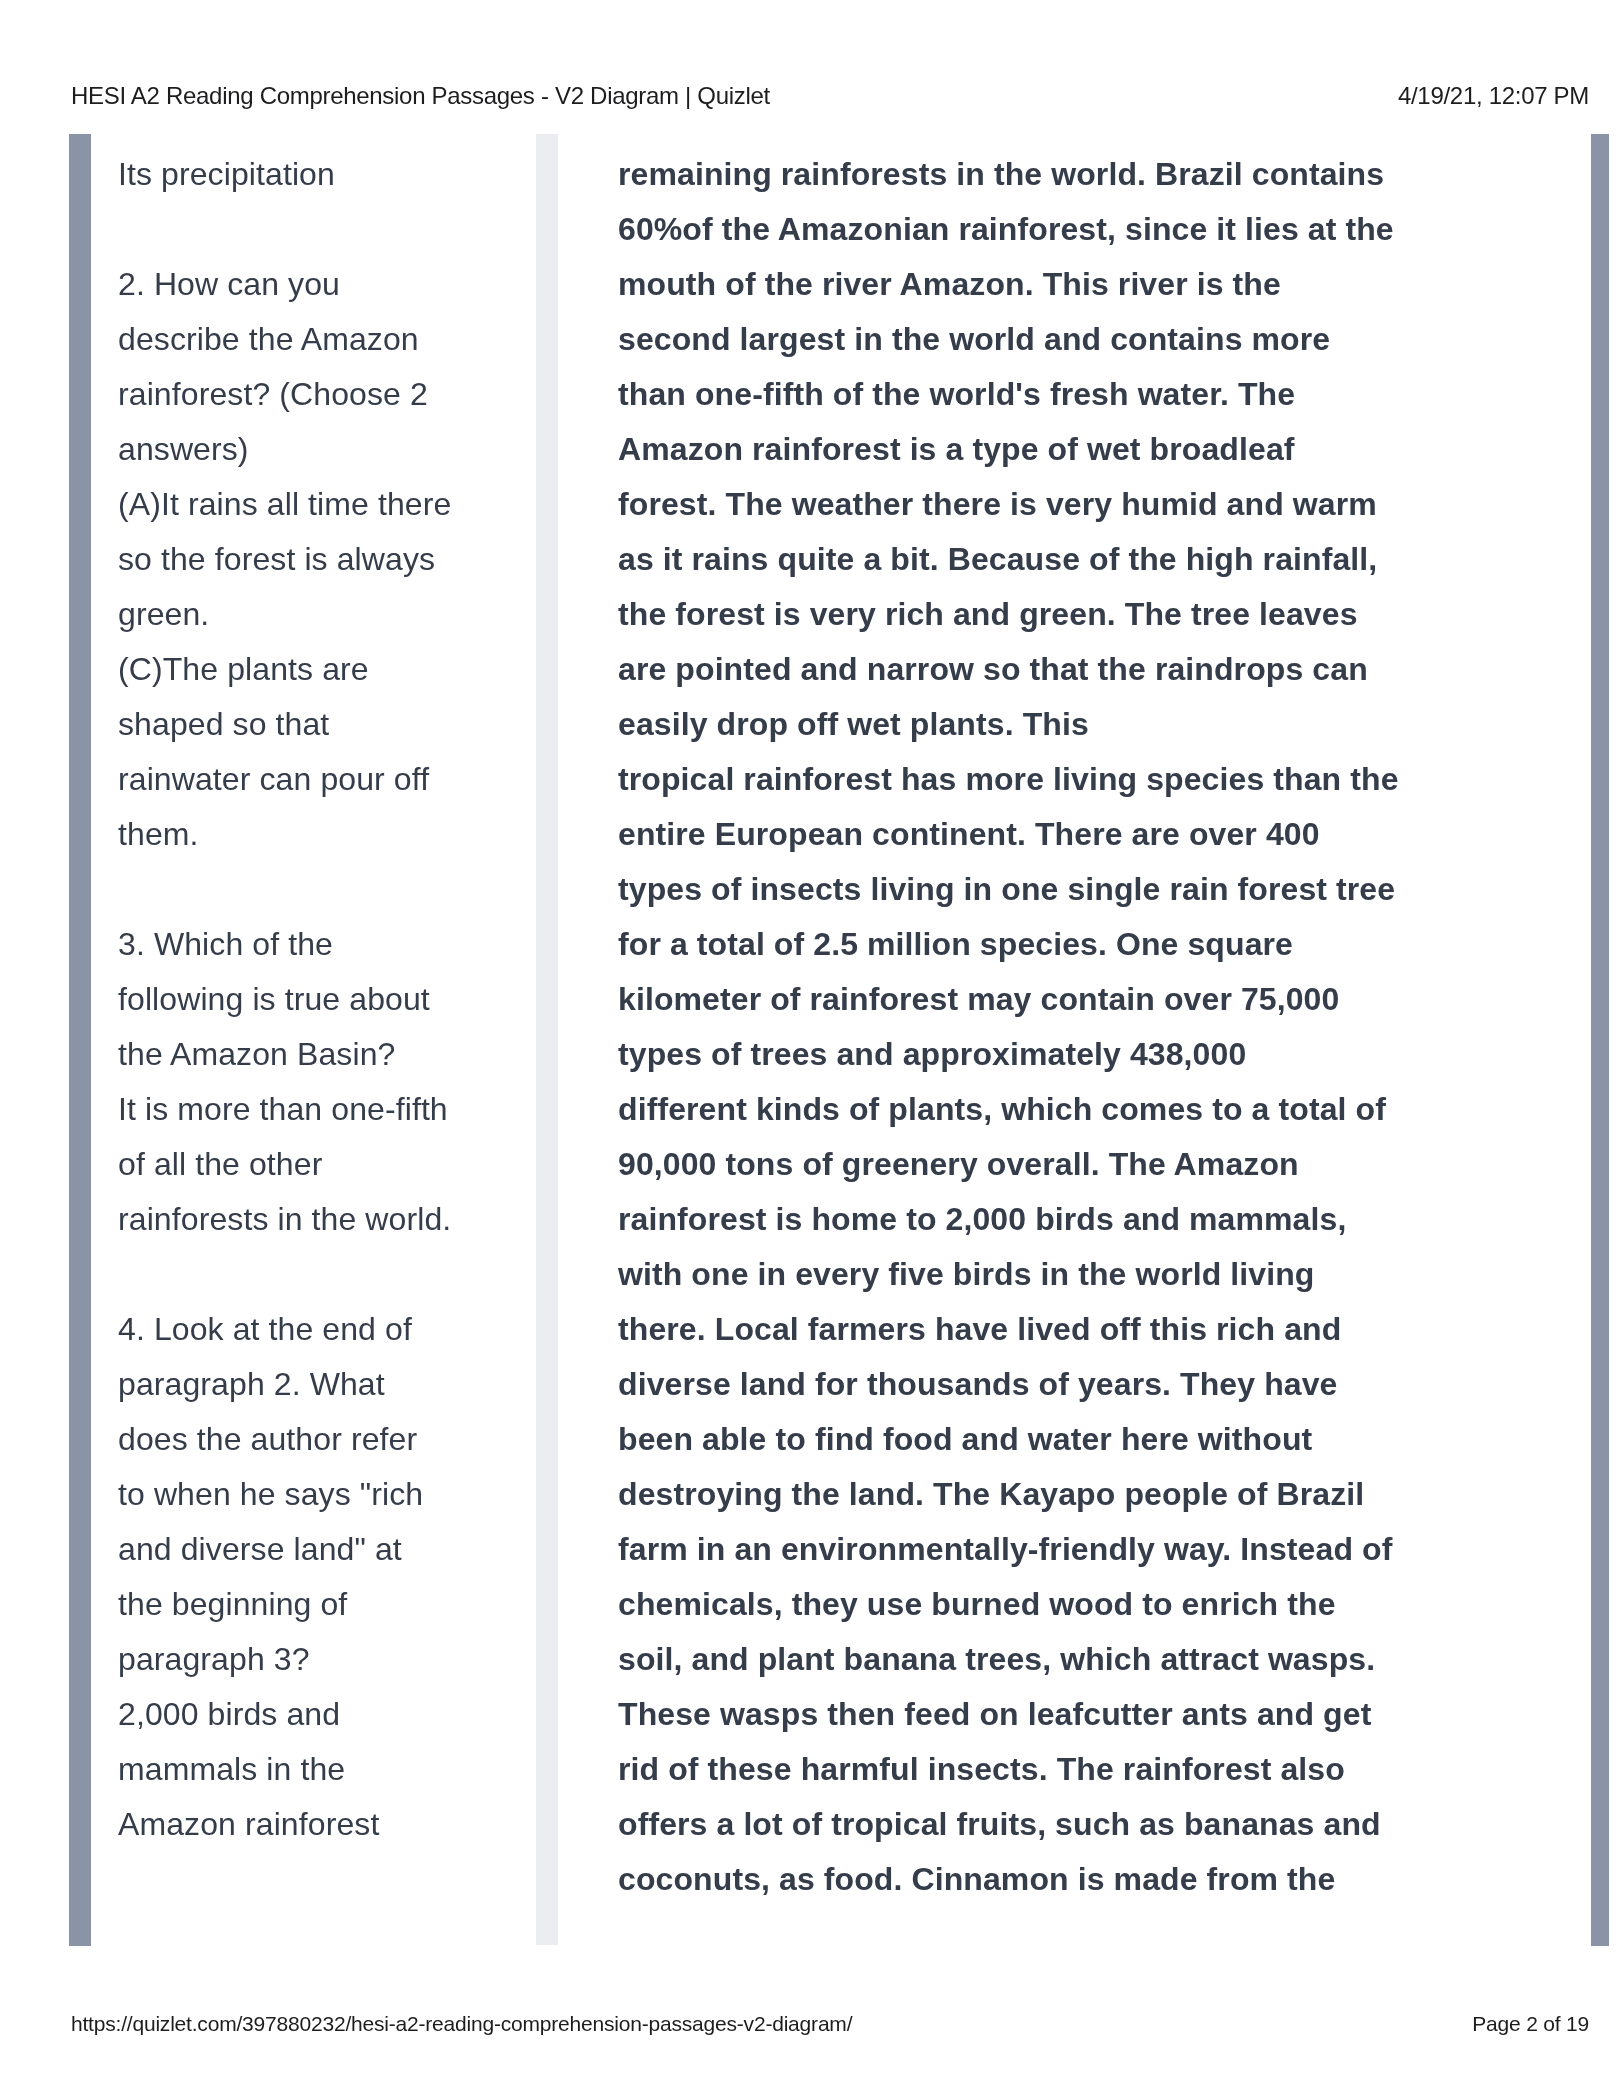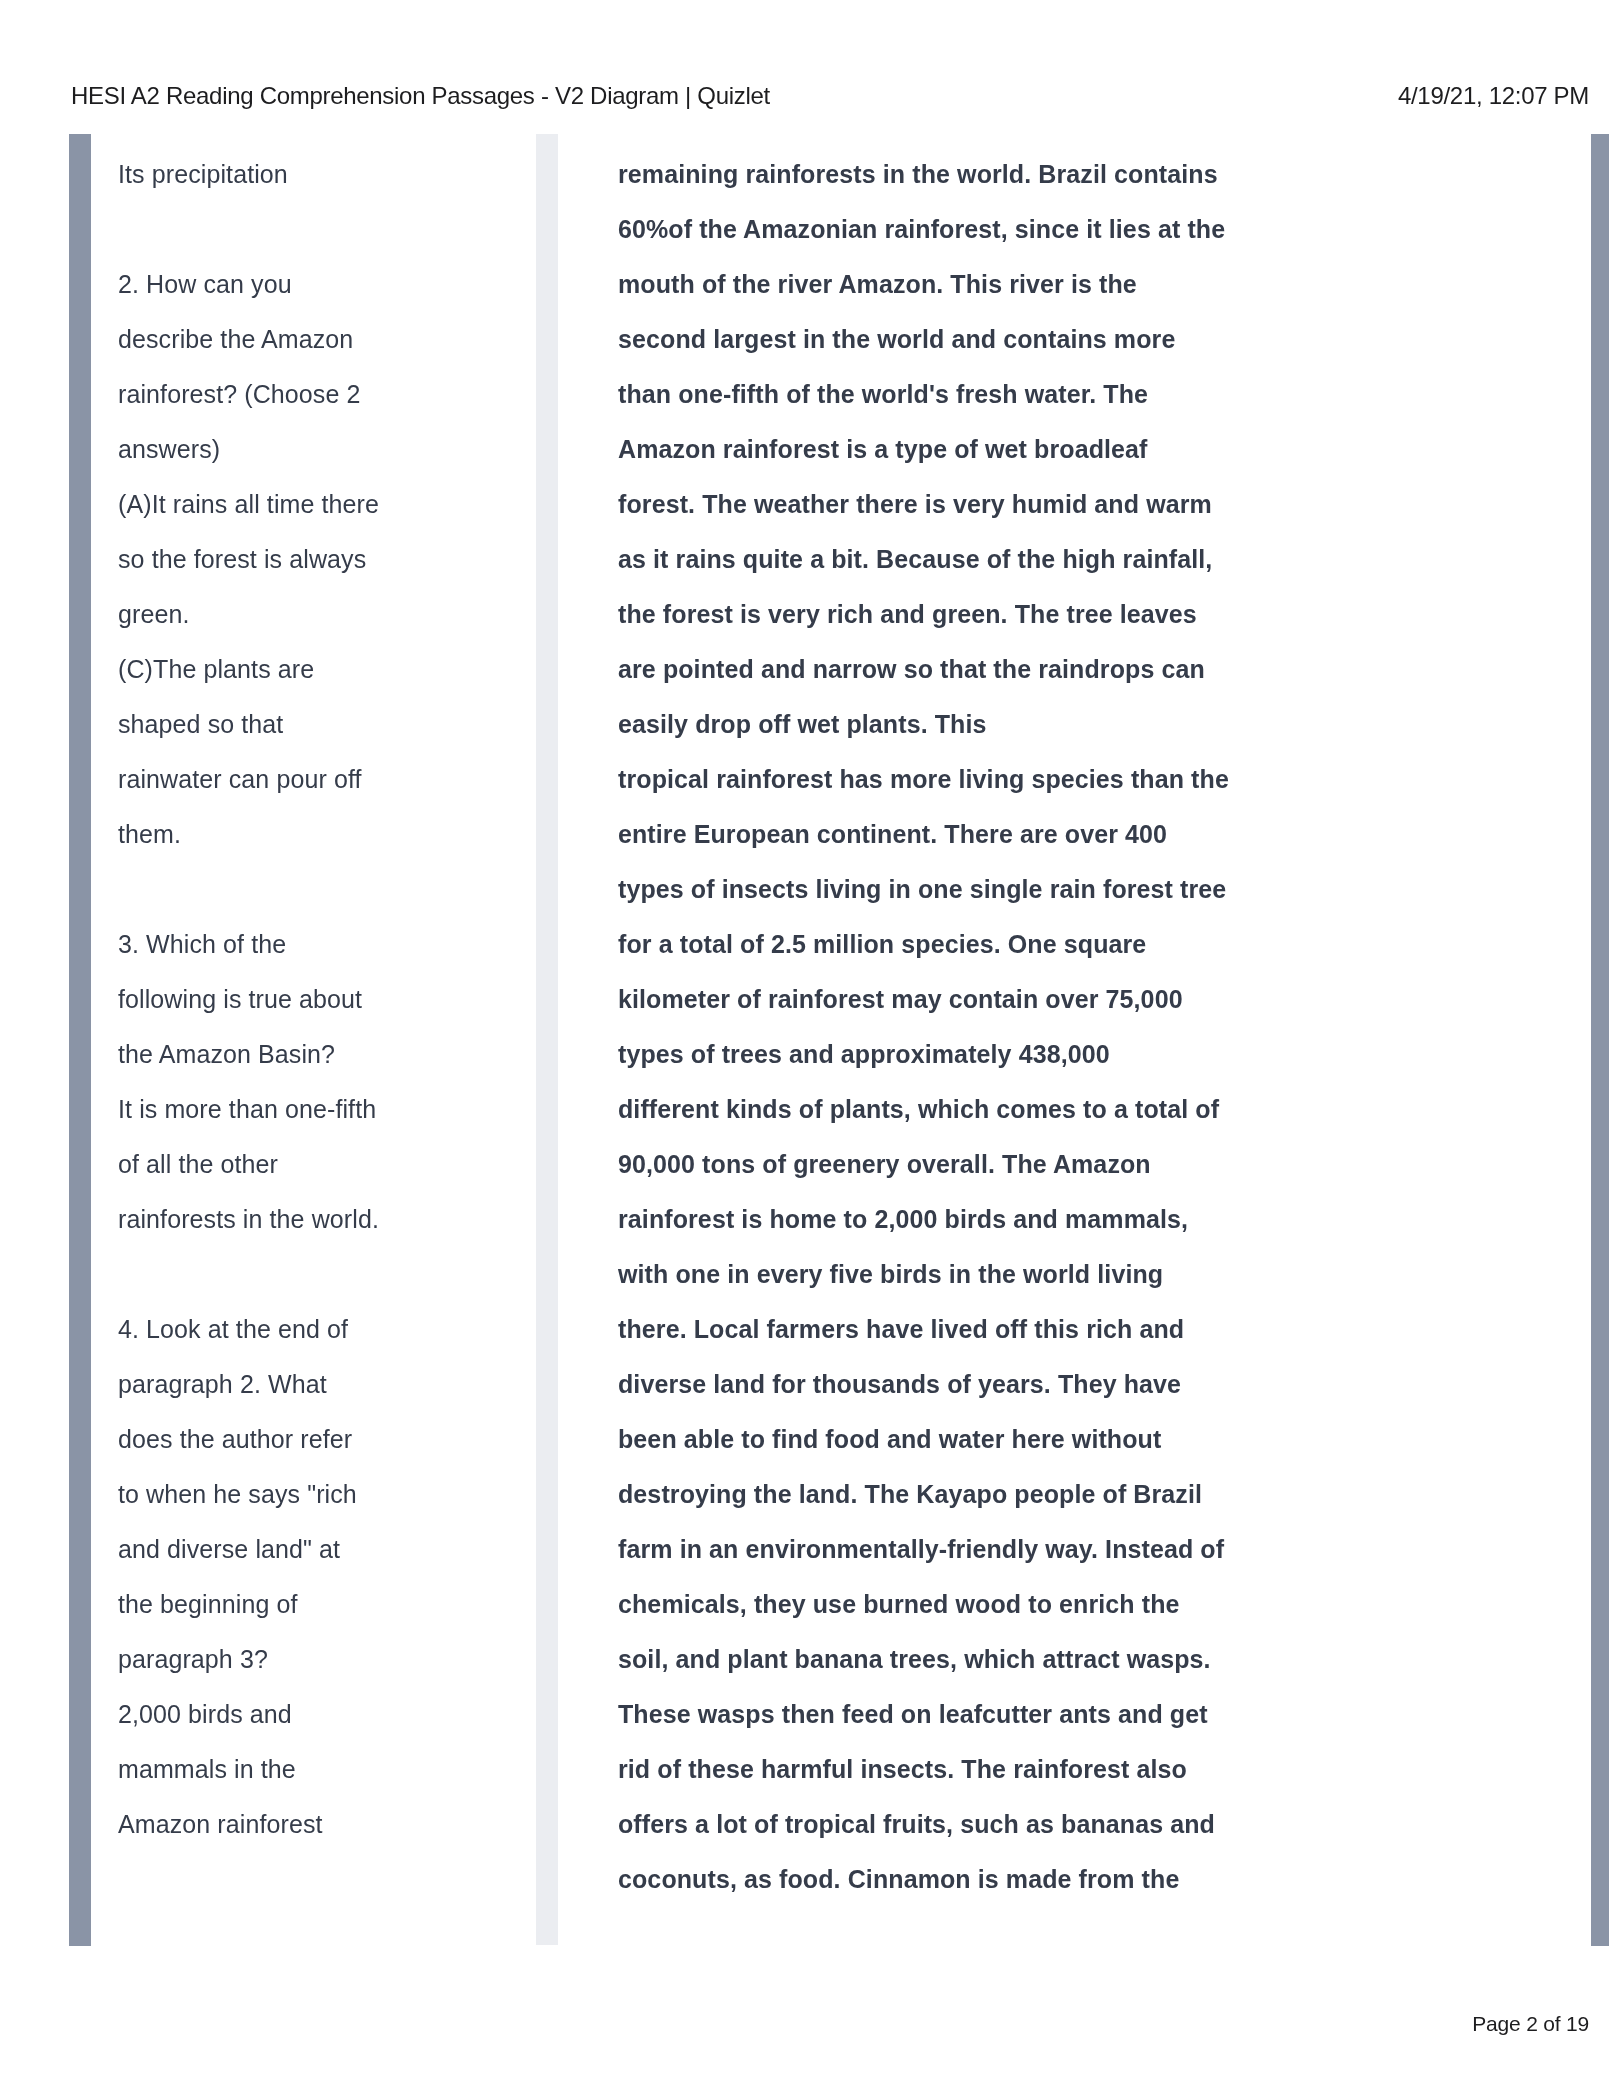--- a/index.html
+++ b/index.html
@@ -69,7 +69,7 @@
   .col-text {
     position: absolute;
     top: 114px;
-    font-size: 25px;
+    font-size: 32px;
     line-height: 55px;
     color: var(--body_text);
     white-space: pre;           

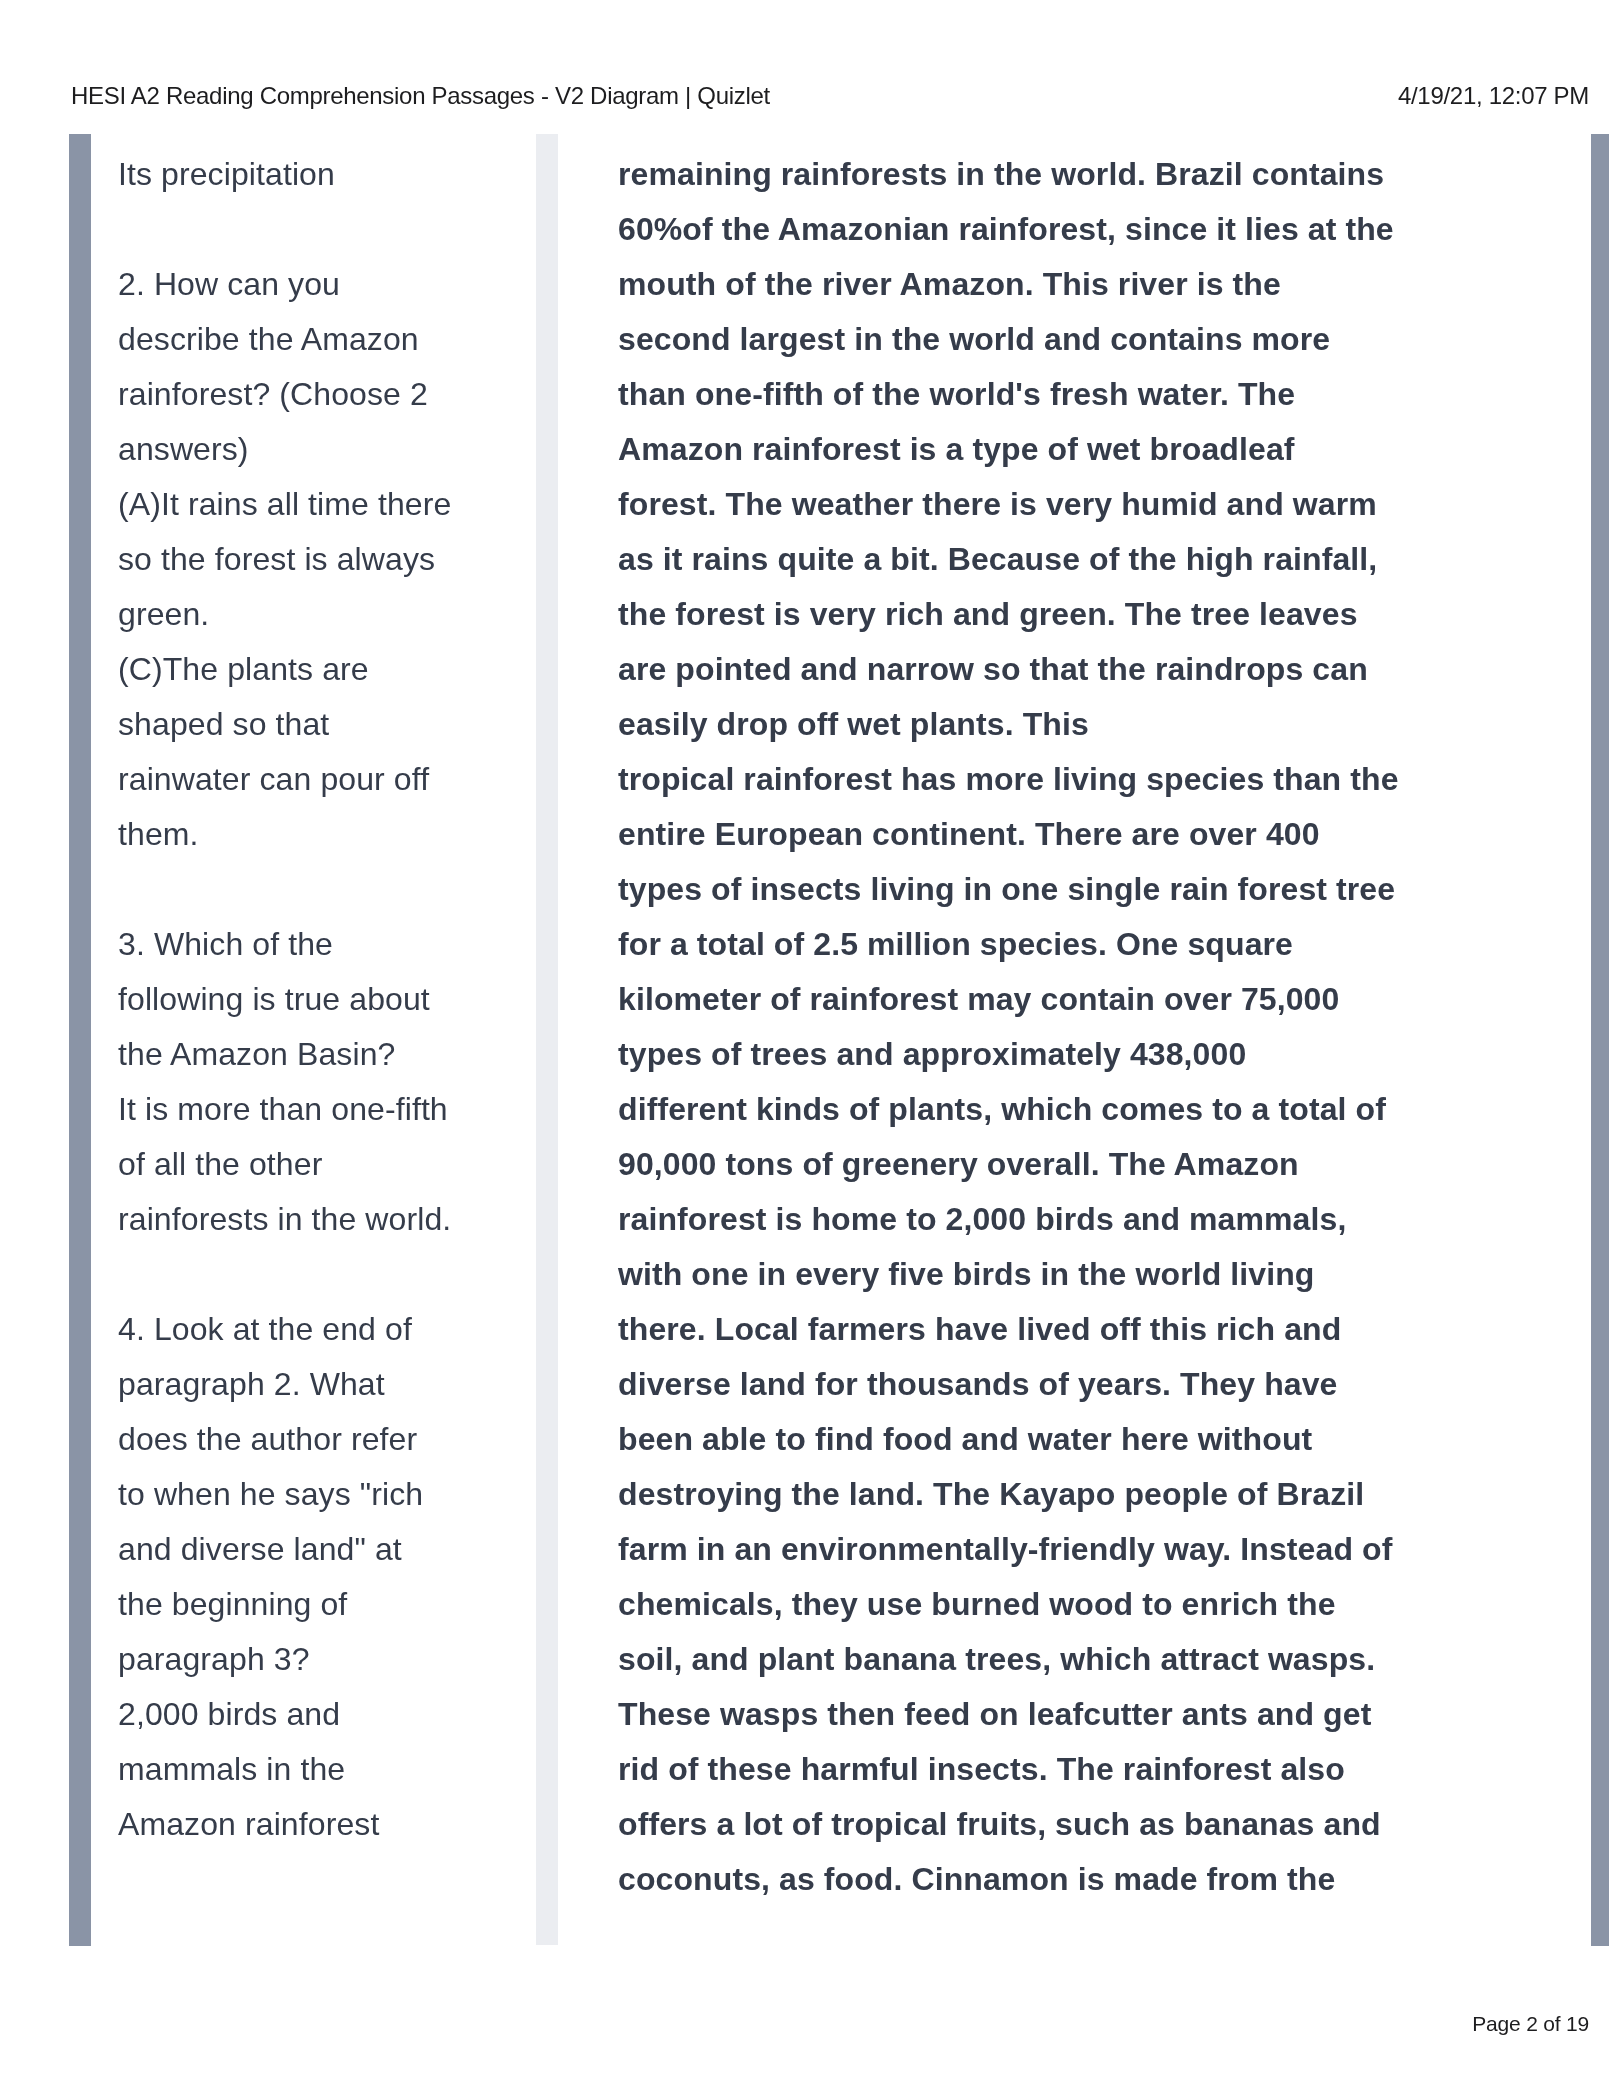--- a/index.html
+++ b/index.html
@@ -179,6 +179,7 @@
 offers a lot of tropical fruits, such as bananas and
 coconuts, as food. Cinnamon is made from the</div>
 
+  <div class="print-footer-url">https://quizlet.com/397880232/hesi-a2-reading-comprehension-passages-v2-diagram/</div>
 
   <div class="print-footer-page">Page 2 of 19</div>
 

